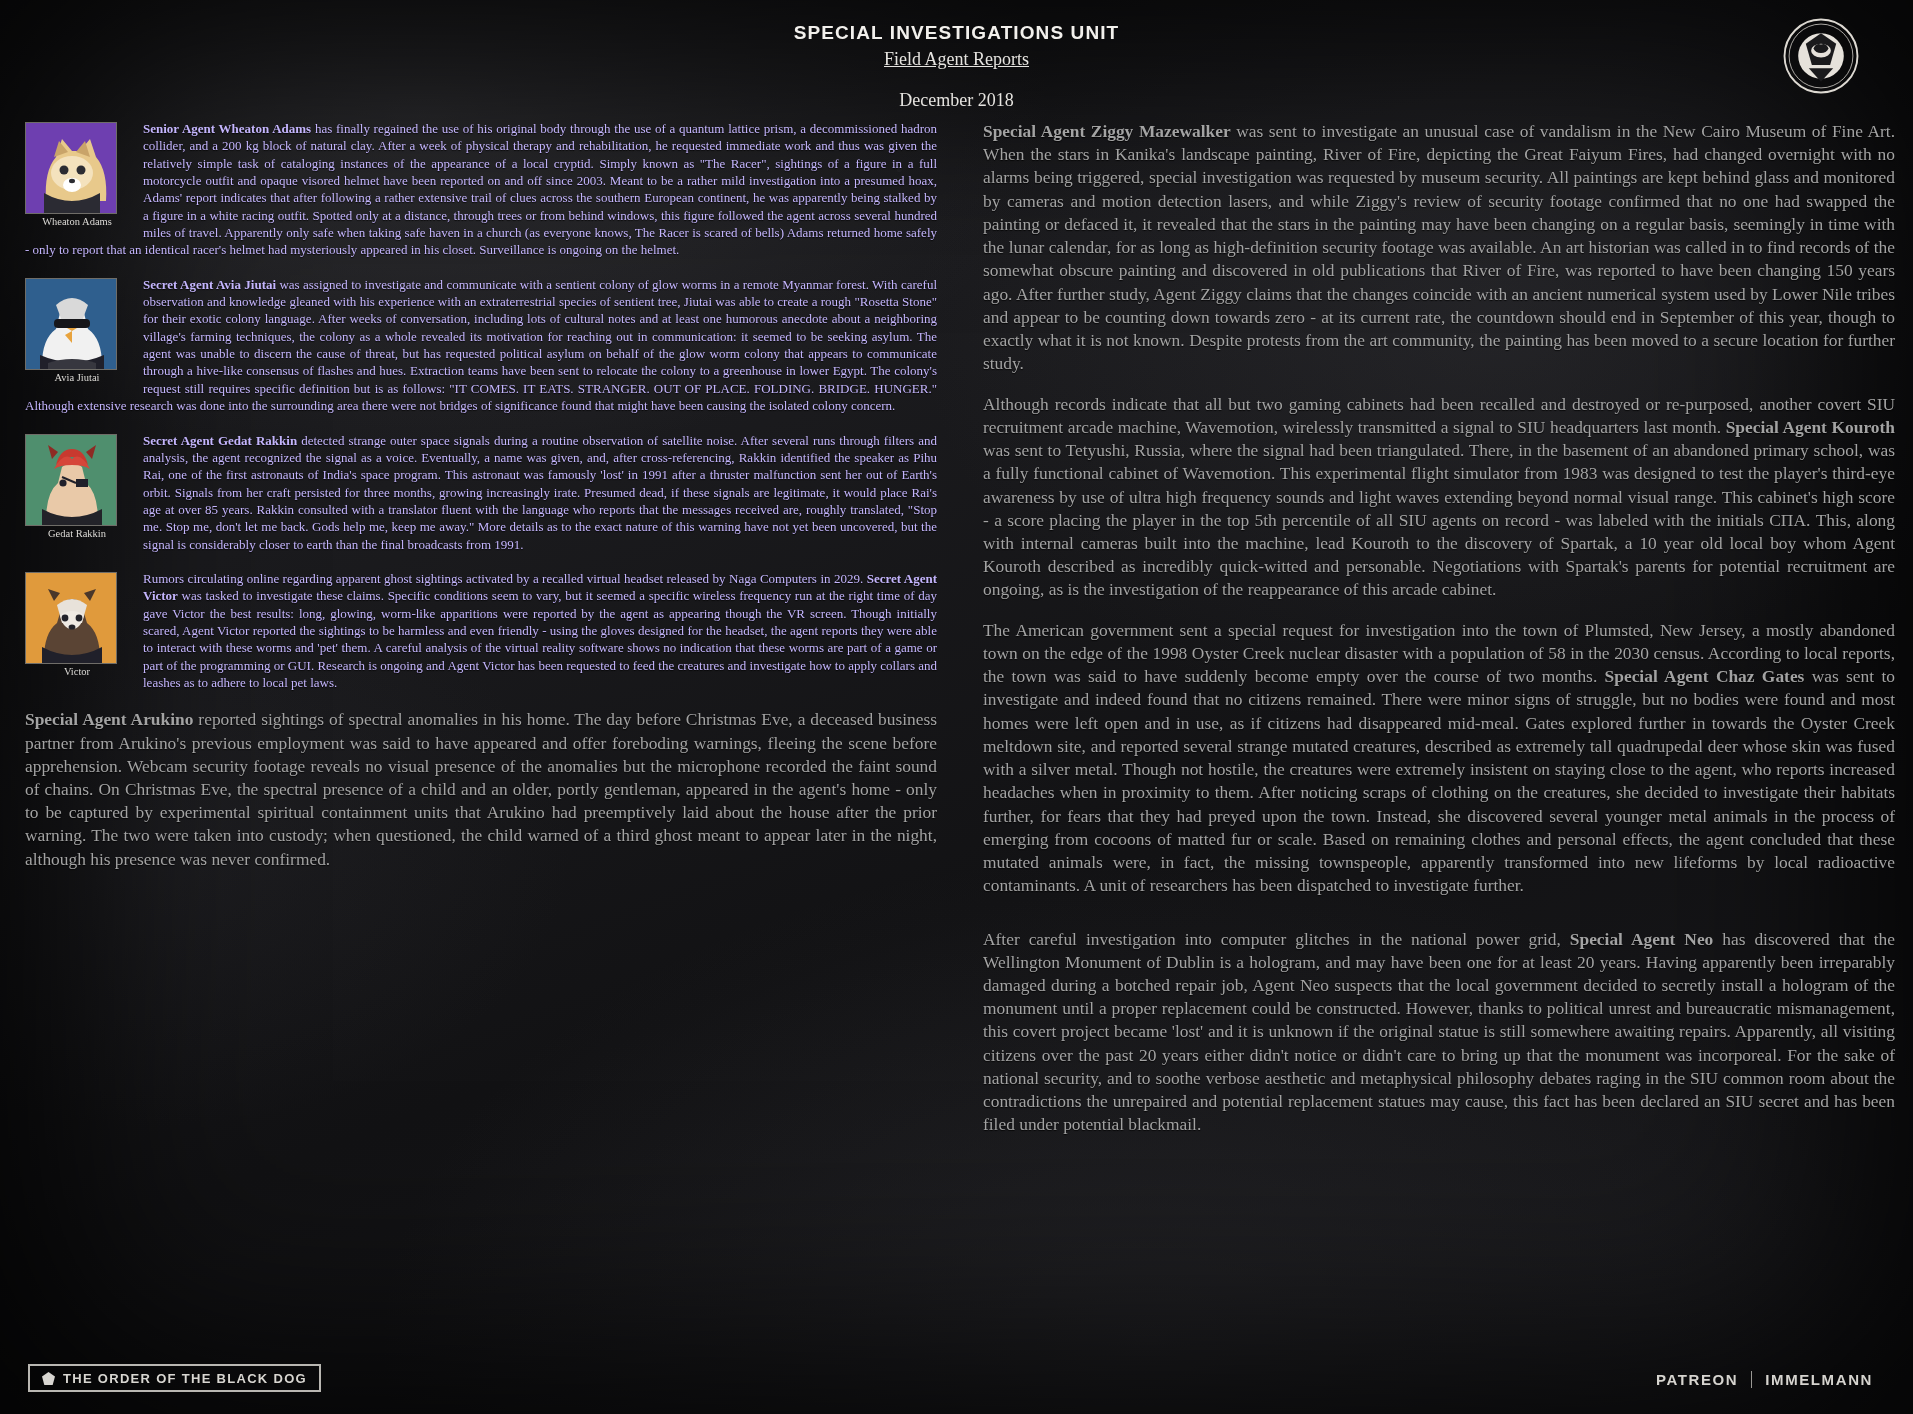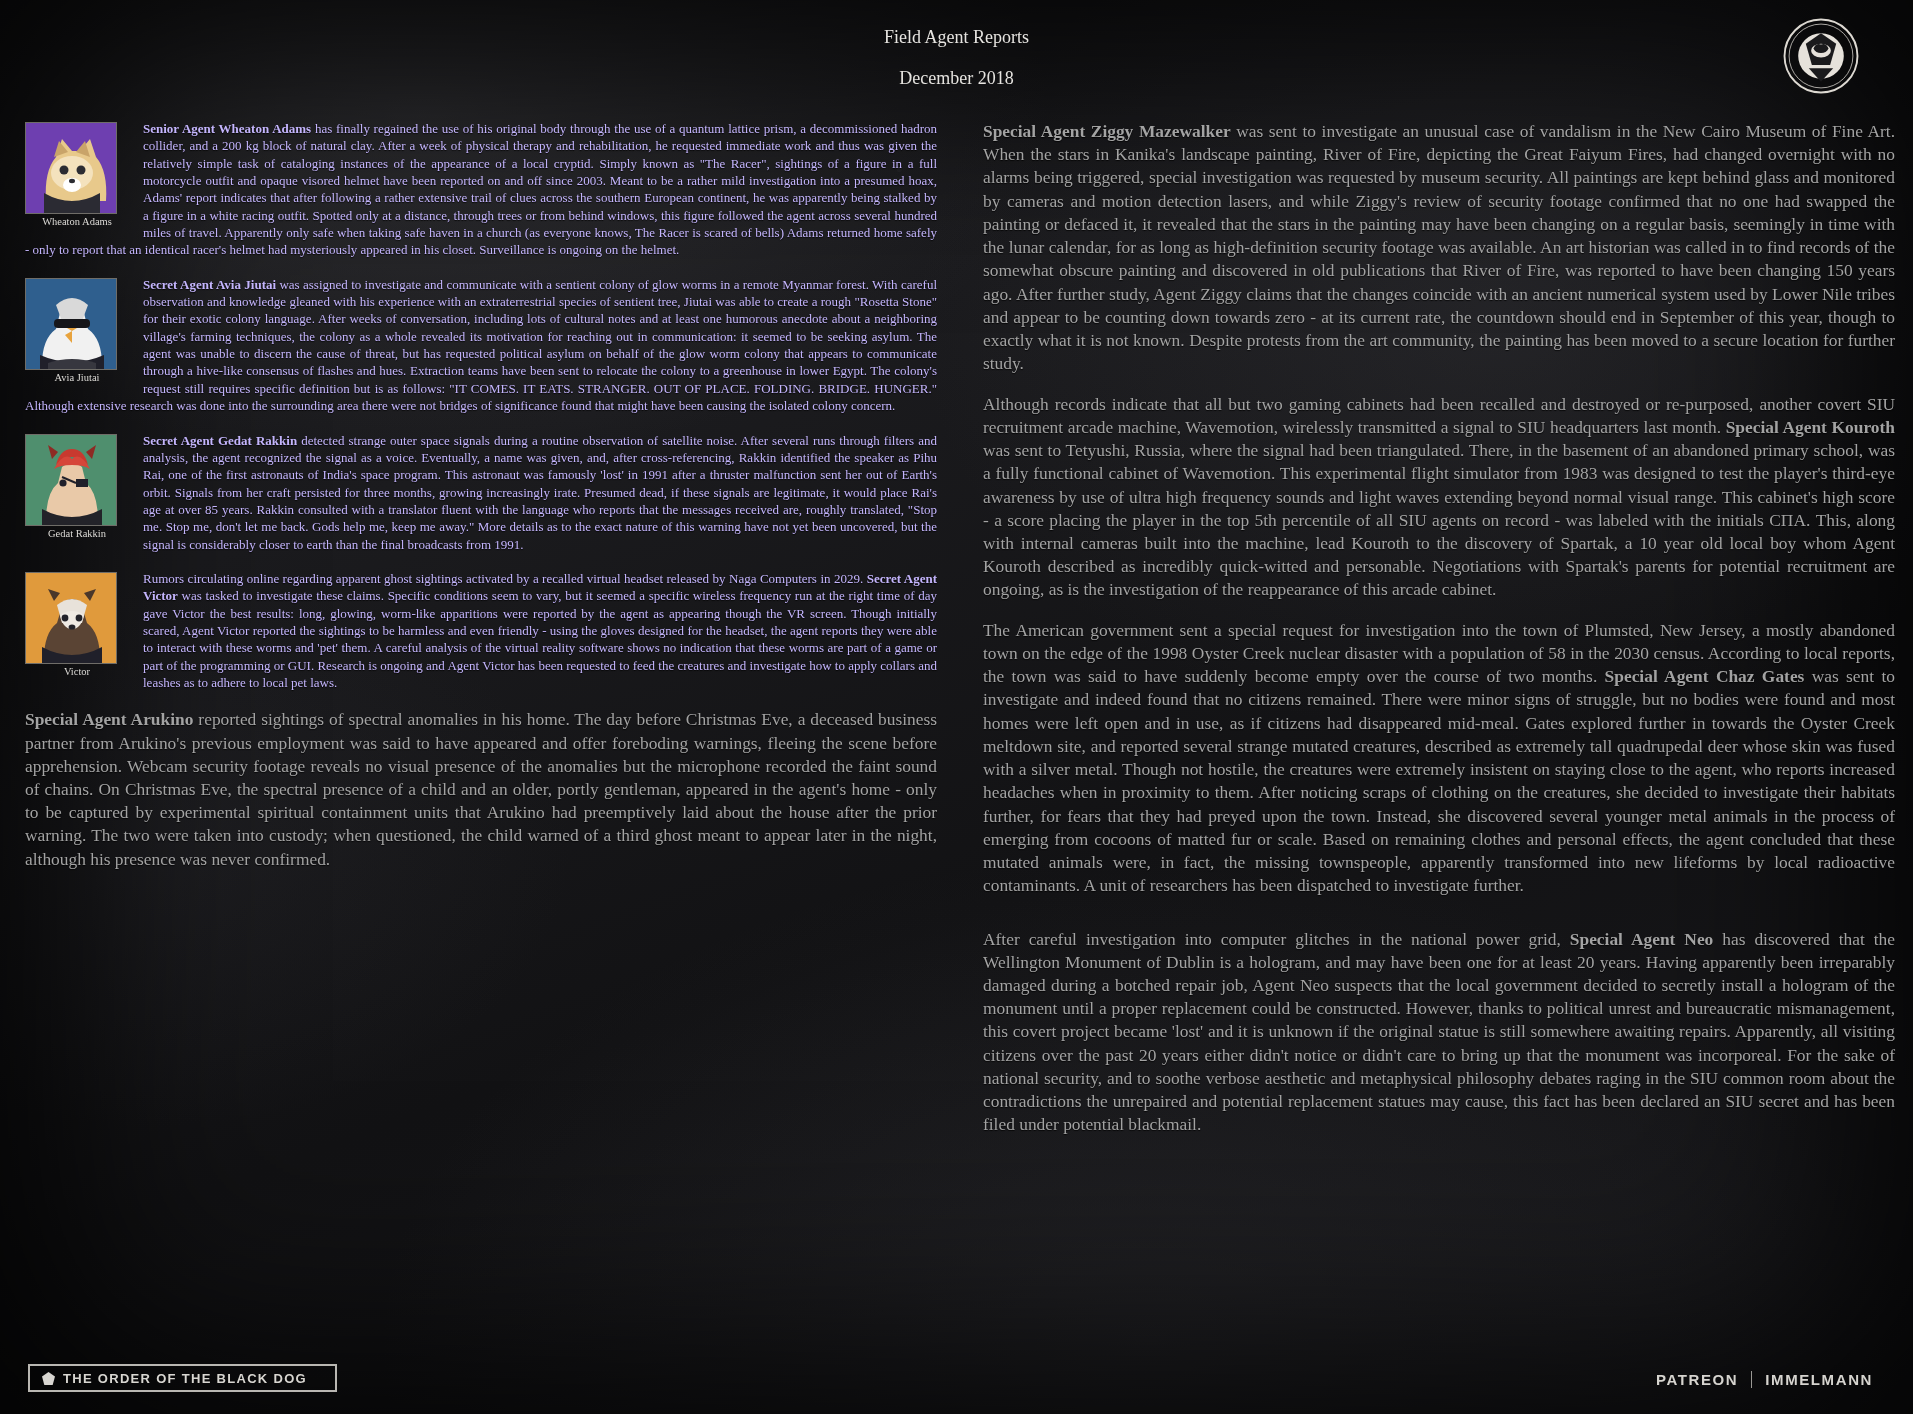--- a/index.html
+++ b/index.html
@@ -191,6 +191,7 @@
 <div class="vignette"></div>
 
 <div class="header">
+  <div class="title">SPECIAL INVESTIGATIONS UNIT</div>
   <div class="subtitle">Field Agent Reports</div>
   <div class="date">December 2018</div>
 </div>

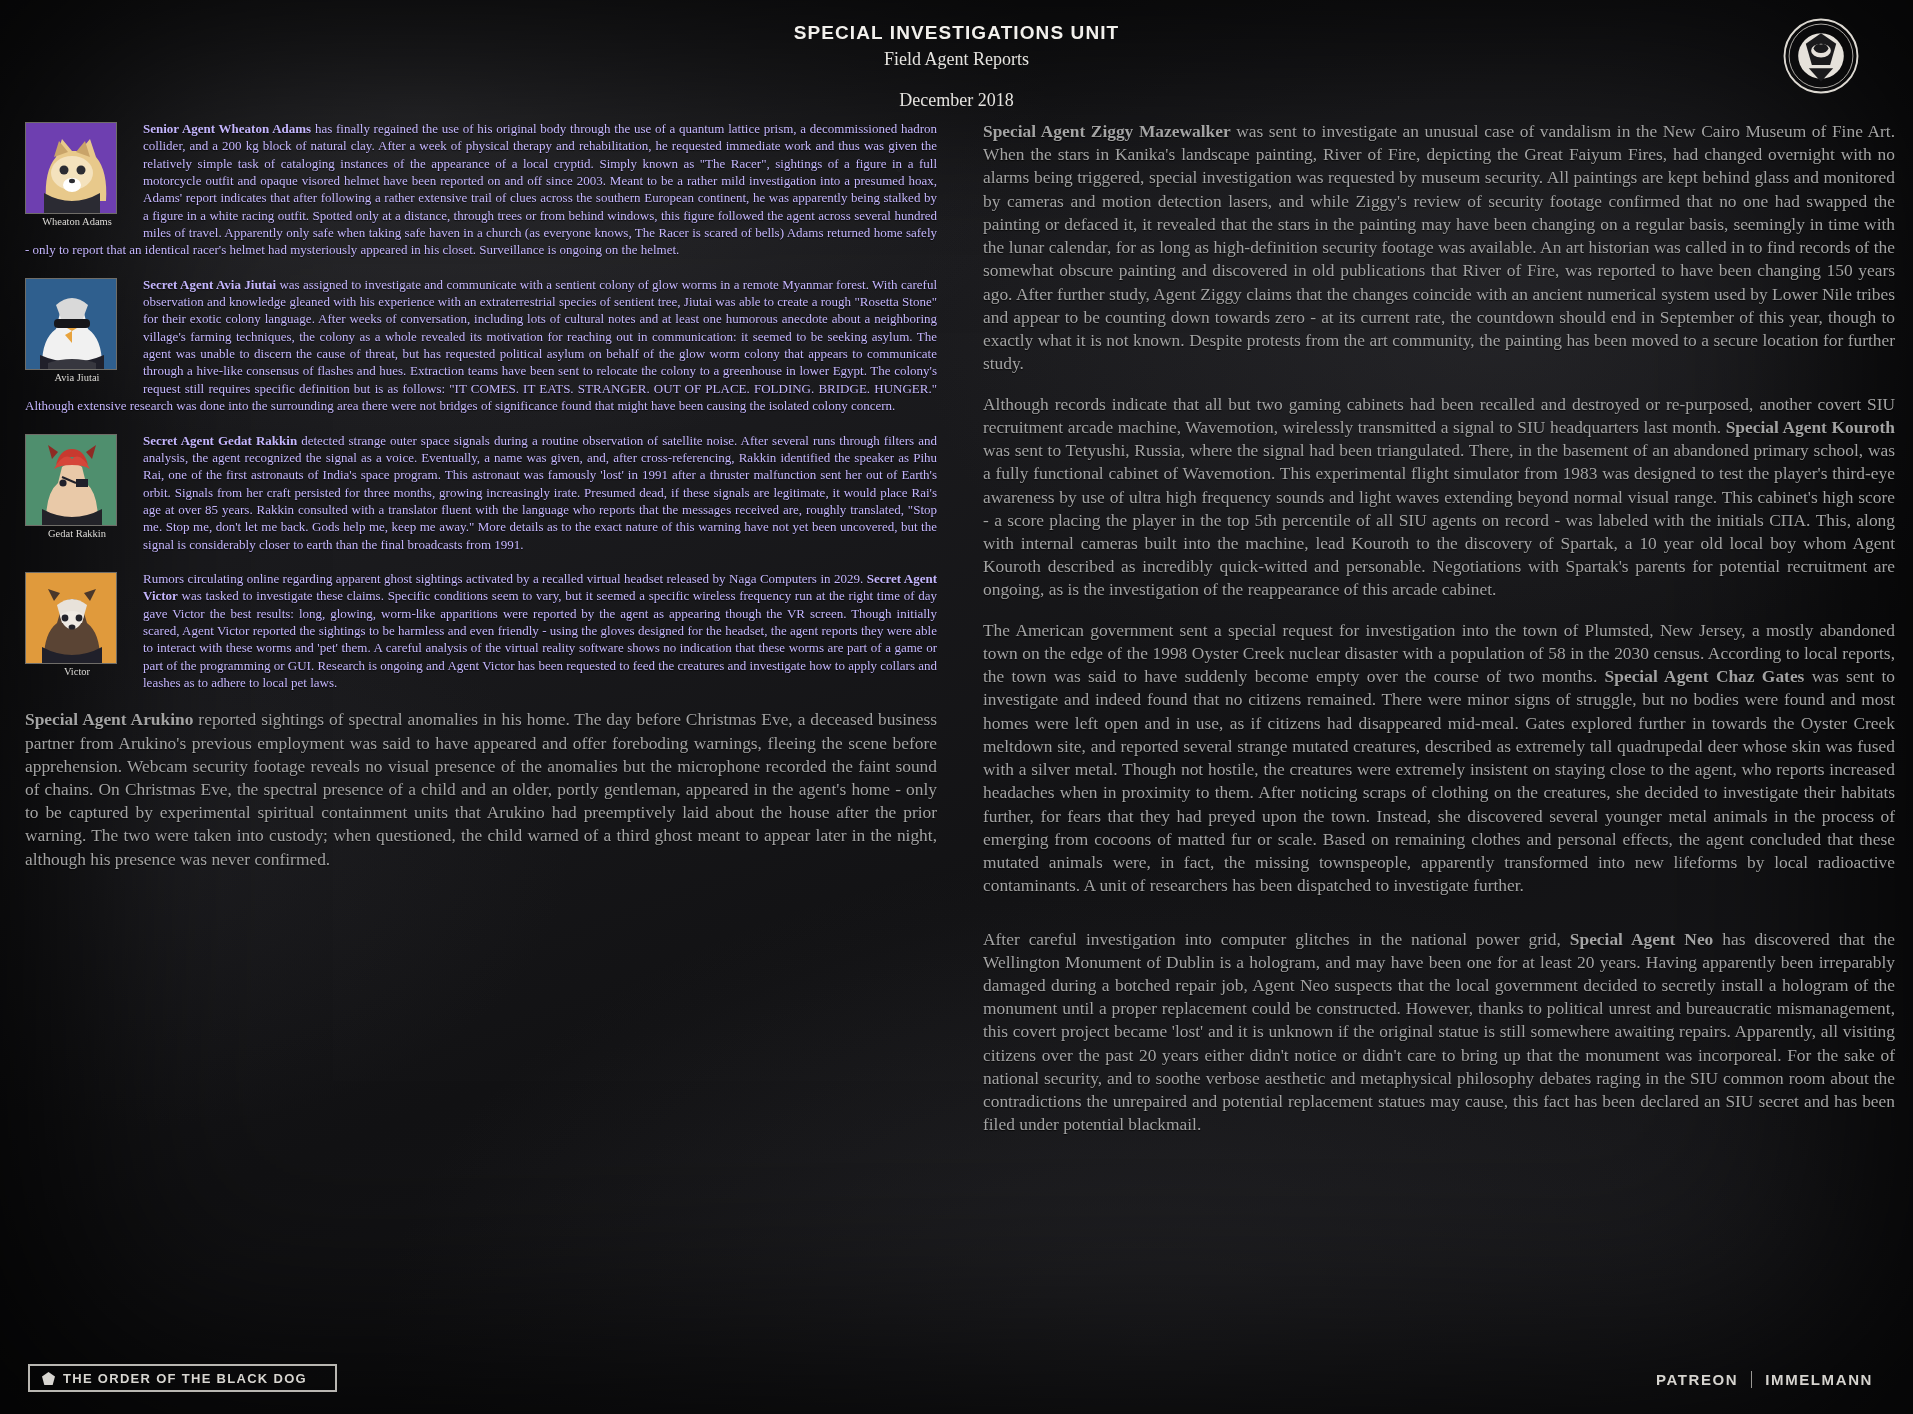--- a/index.html
+++ b/index.html
@@ -64,6 +64,7 @@
     font-size: 18px;
     margin-top: 5px;
     color: #e6e4e0;
+    text-decoration: underline;
   }
   .header .date {
     font-size: 18px;

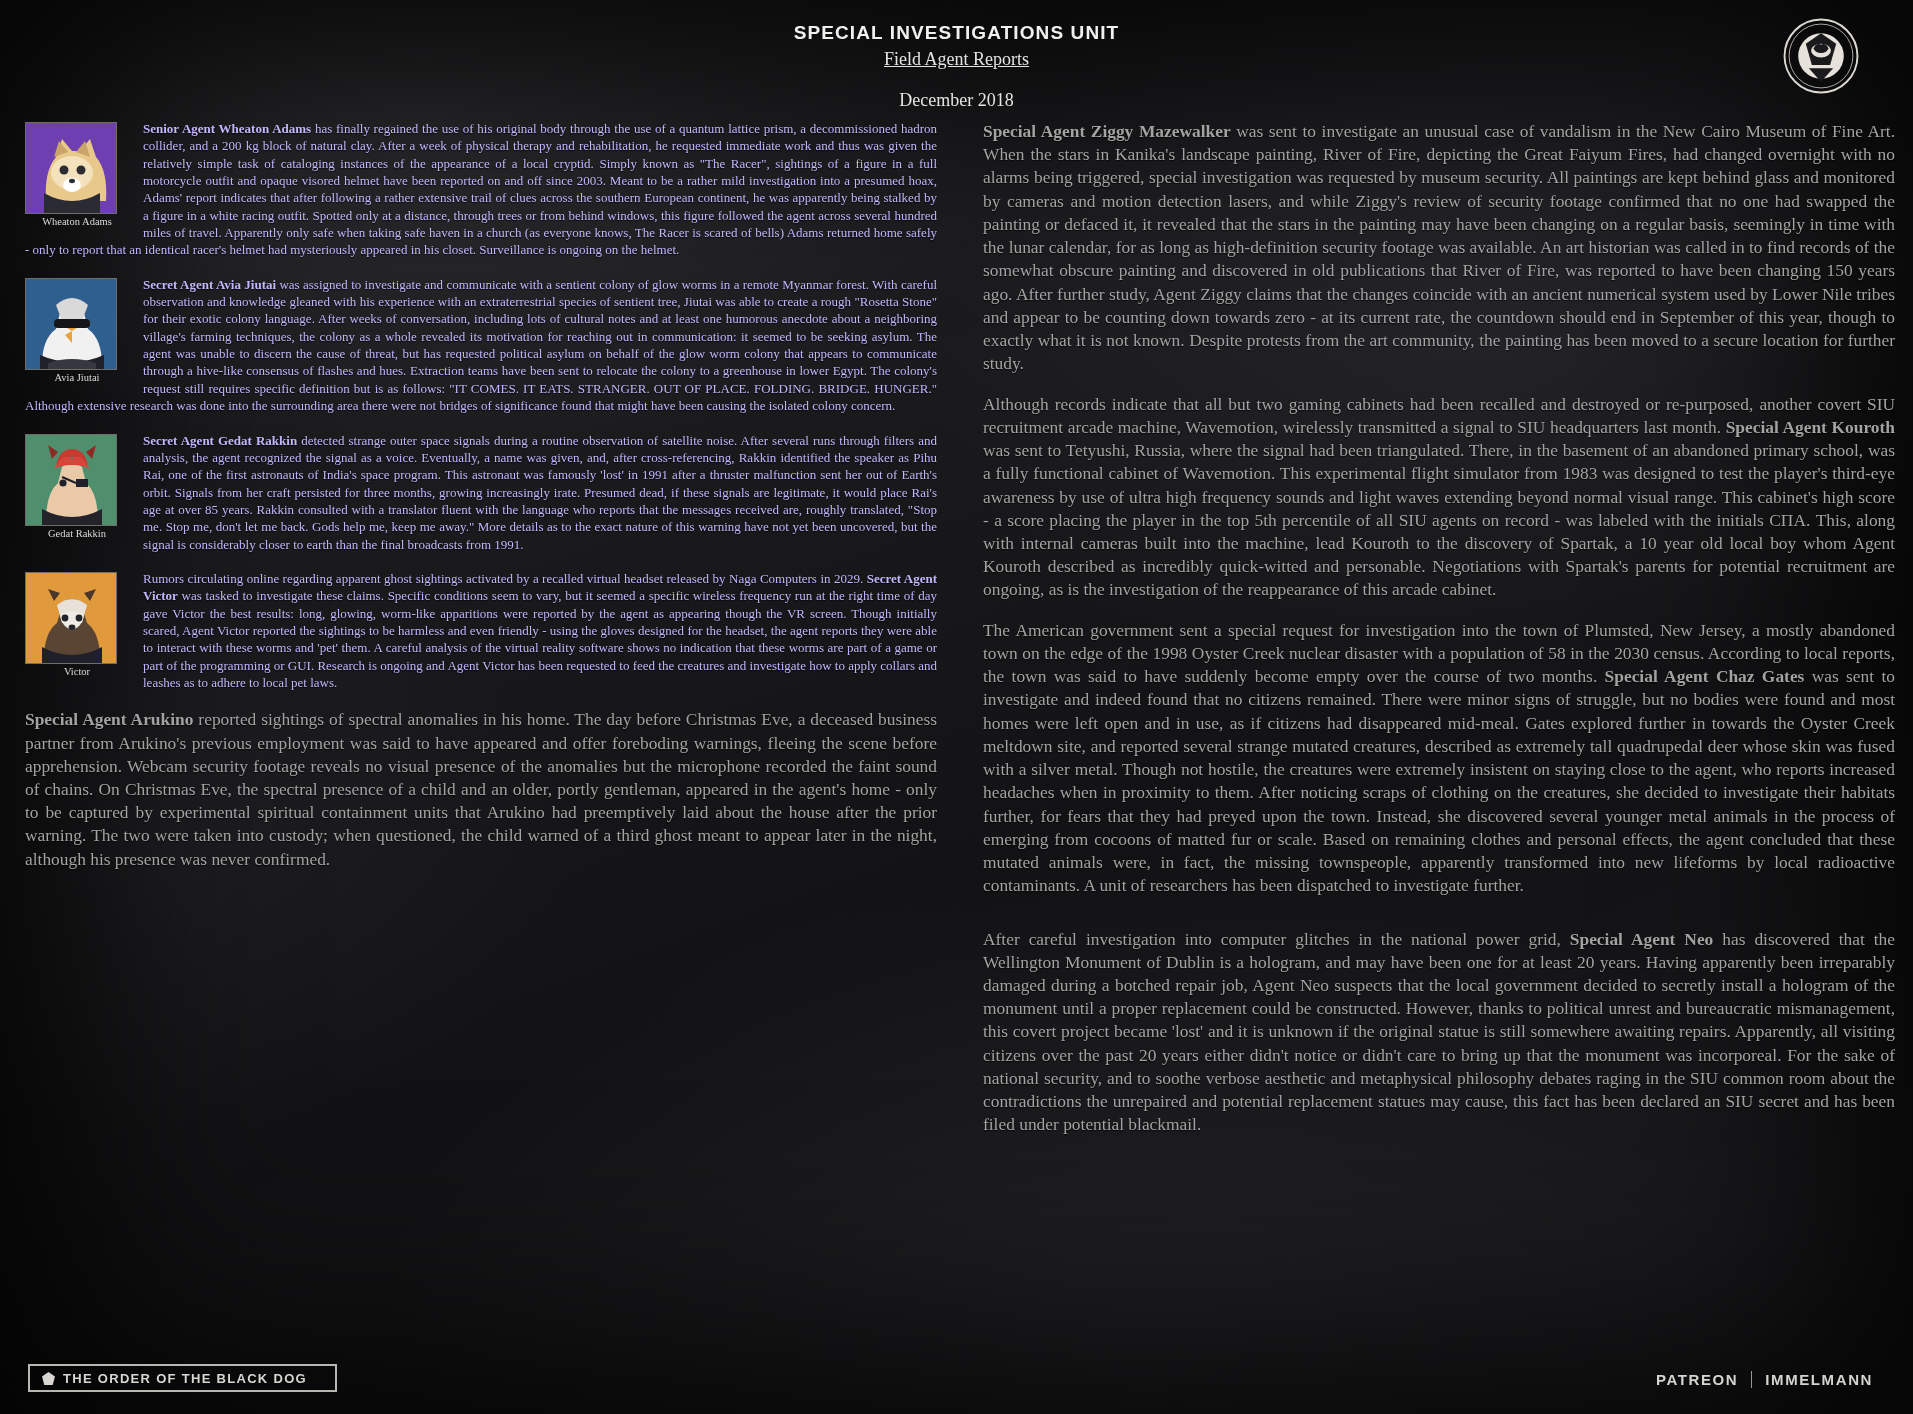--- a/index.html
+++ b/index.html
@@ -147,7 +147,7 @@
   }
   .badge {
     border: 2px solid #b9b7b2;
-    padding: 5px 28px 4px 12px;
+    padding: 5px 12px 4px 12px;
     font-family: "Liberation Sans", sans-serif;
     font-weight: bold;
     font-size: 13px;

